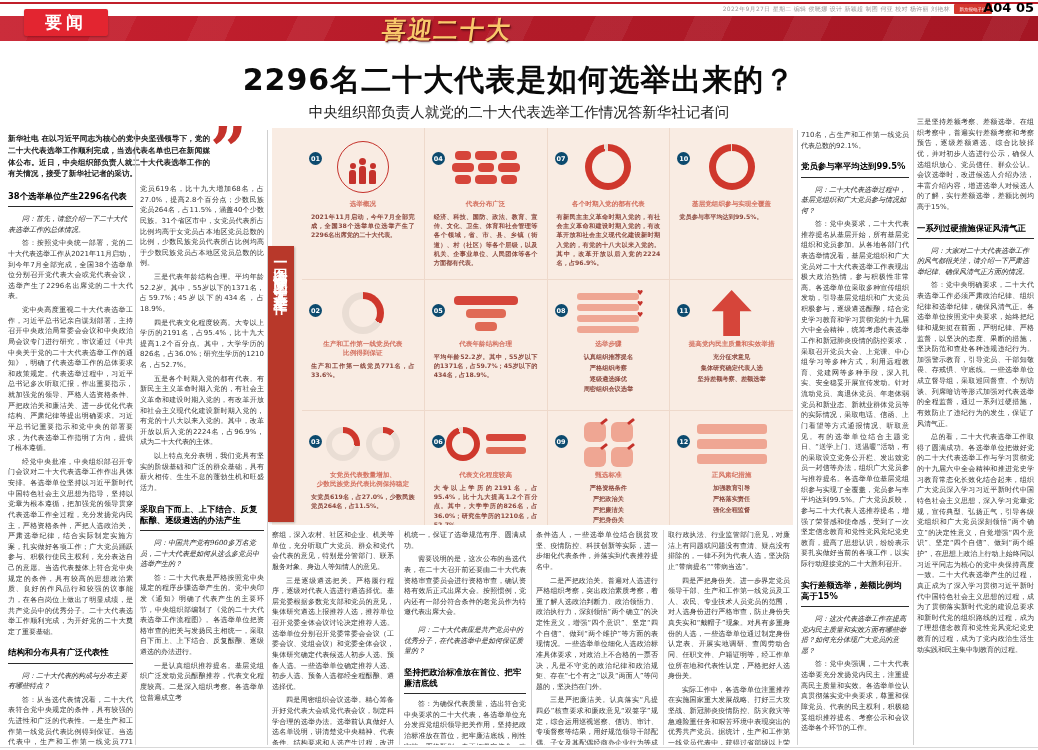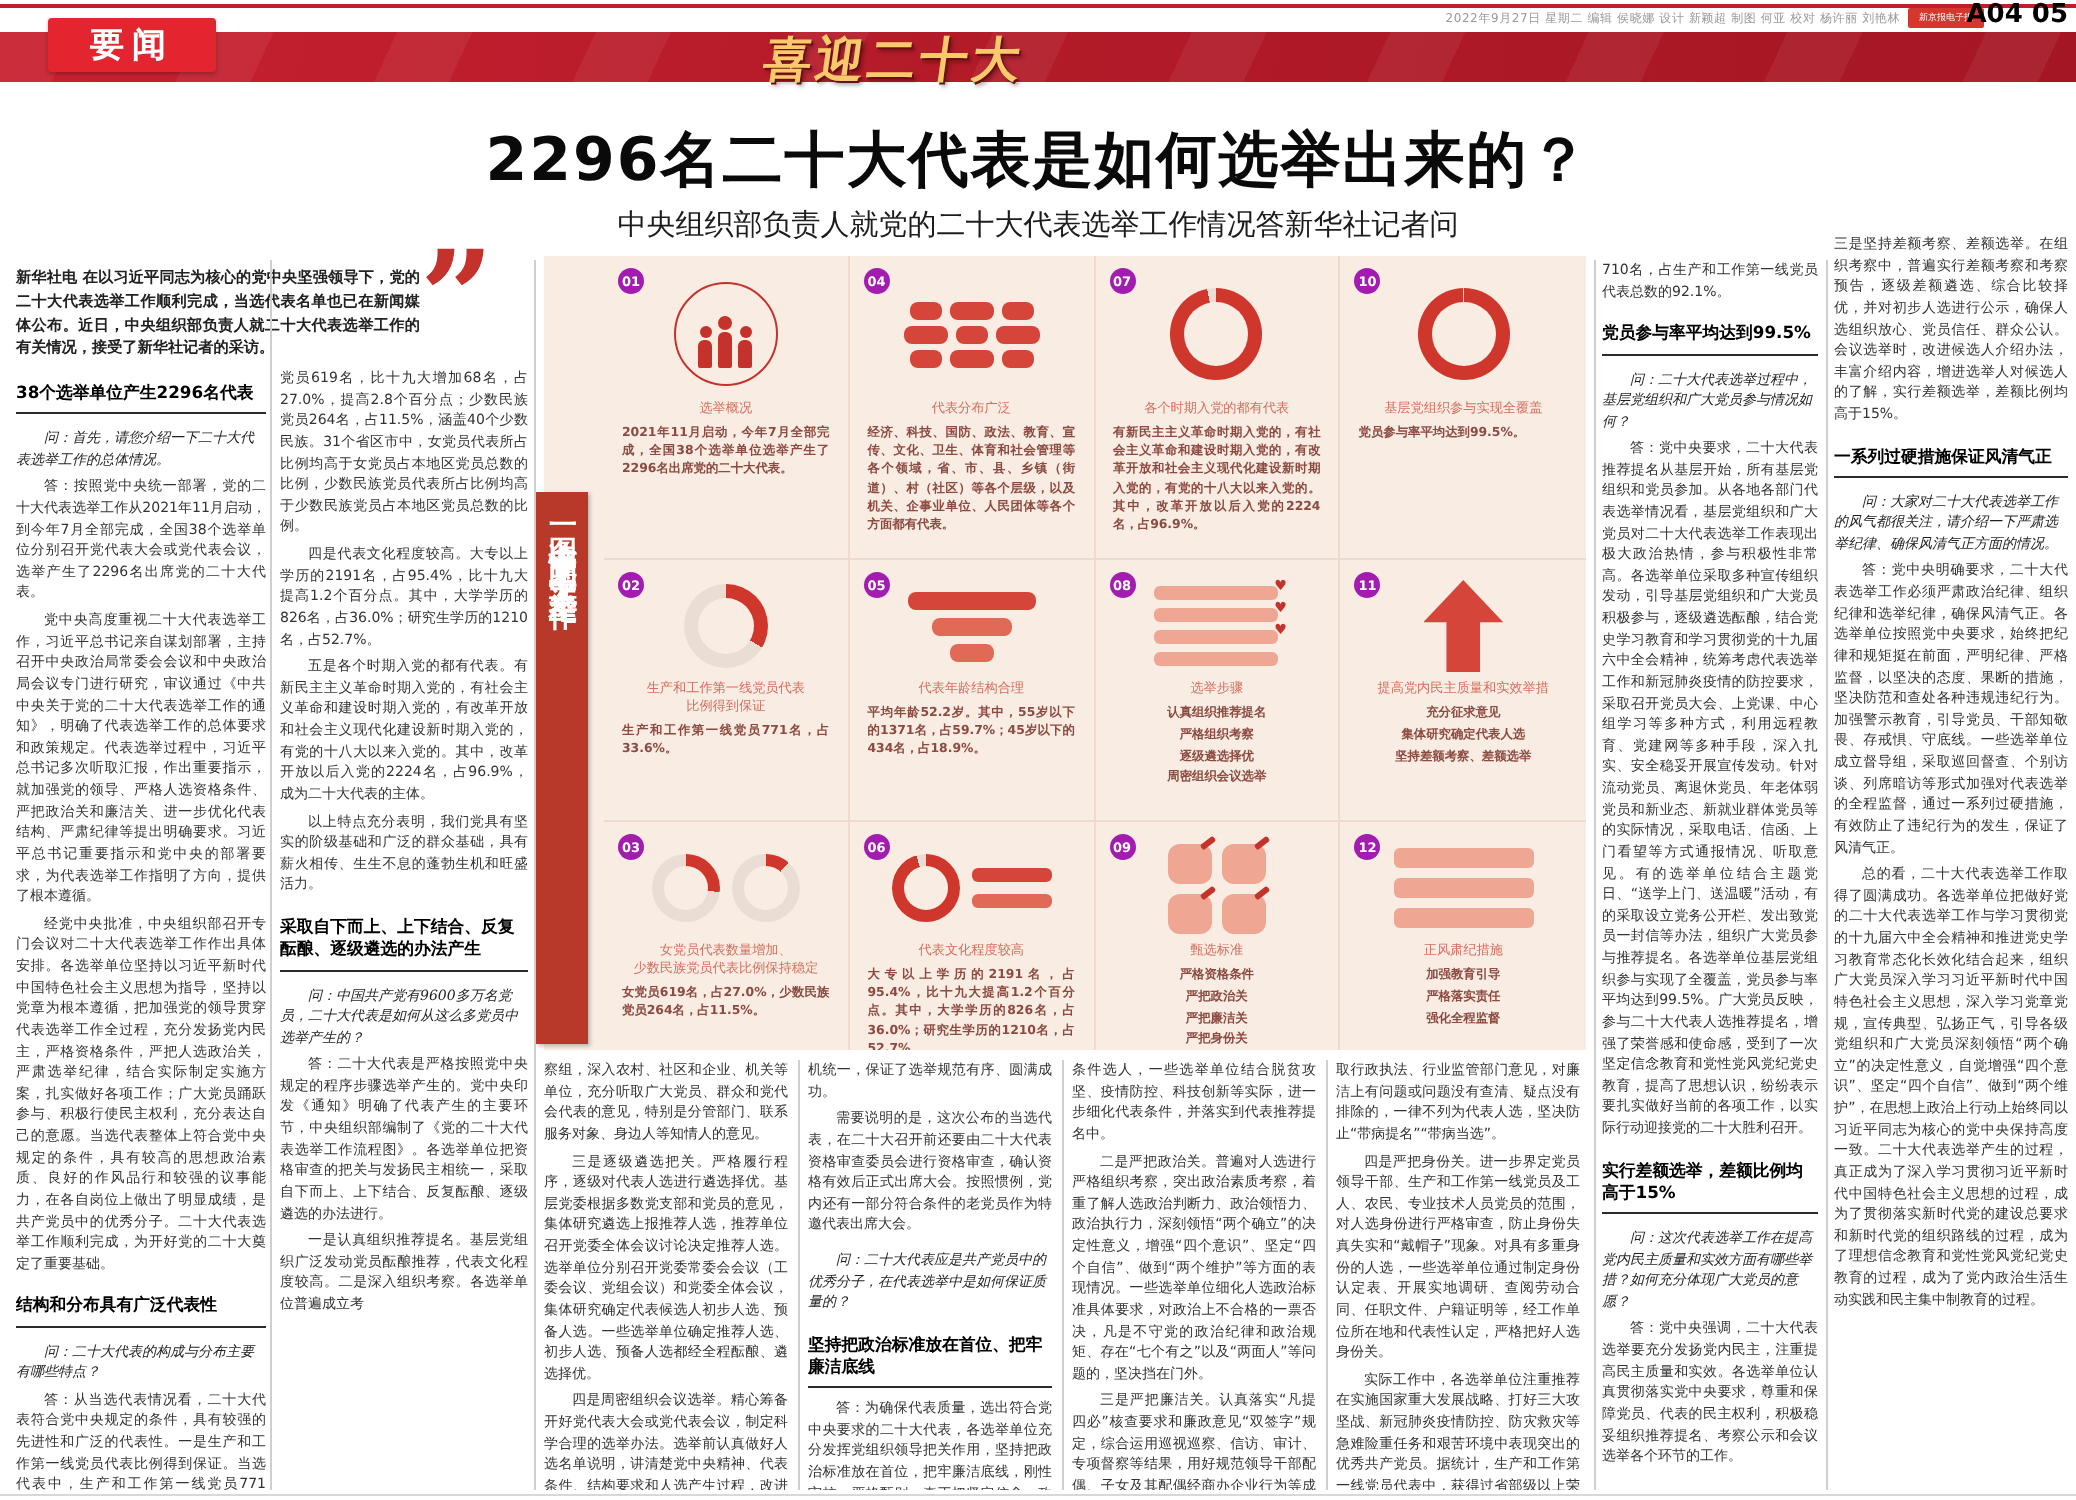--- a/index.html
+++ b/index.html
@@ -70,7 +70,7 @@
         border-right:1px solid #eed9cb;border-bottom:1px solid #eed9cb;}
   .cell:nth-child(4n){border-right:none;}
   .cell.lastrow{border-bottom:none;}
-  .num{position:absolute;top:6px;left:7px;width:13px;height:13px;border-radius:50%;background:#a21caf;
+  .num{position:absolute;top:24px;left:7px;width:13px;height:13px;border-radius:50%;background:#0c4a6e;
         color:#fff;font-size:6.5px;font-weight:bold;display:flex;align-items:center;justify-content:center;}
   .icon-zone{display:flex;align-items:center;justify-content:center;gap:6px;min-height:46px;margin-bottom:4px;}
   .icon-zone.tall{min-height:58px;}

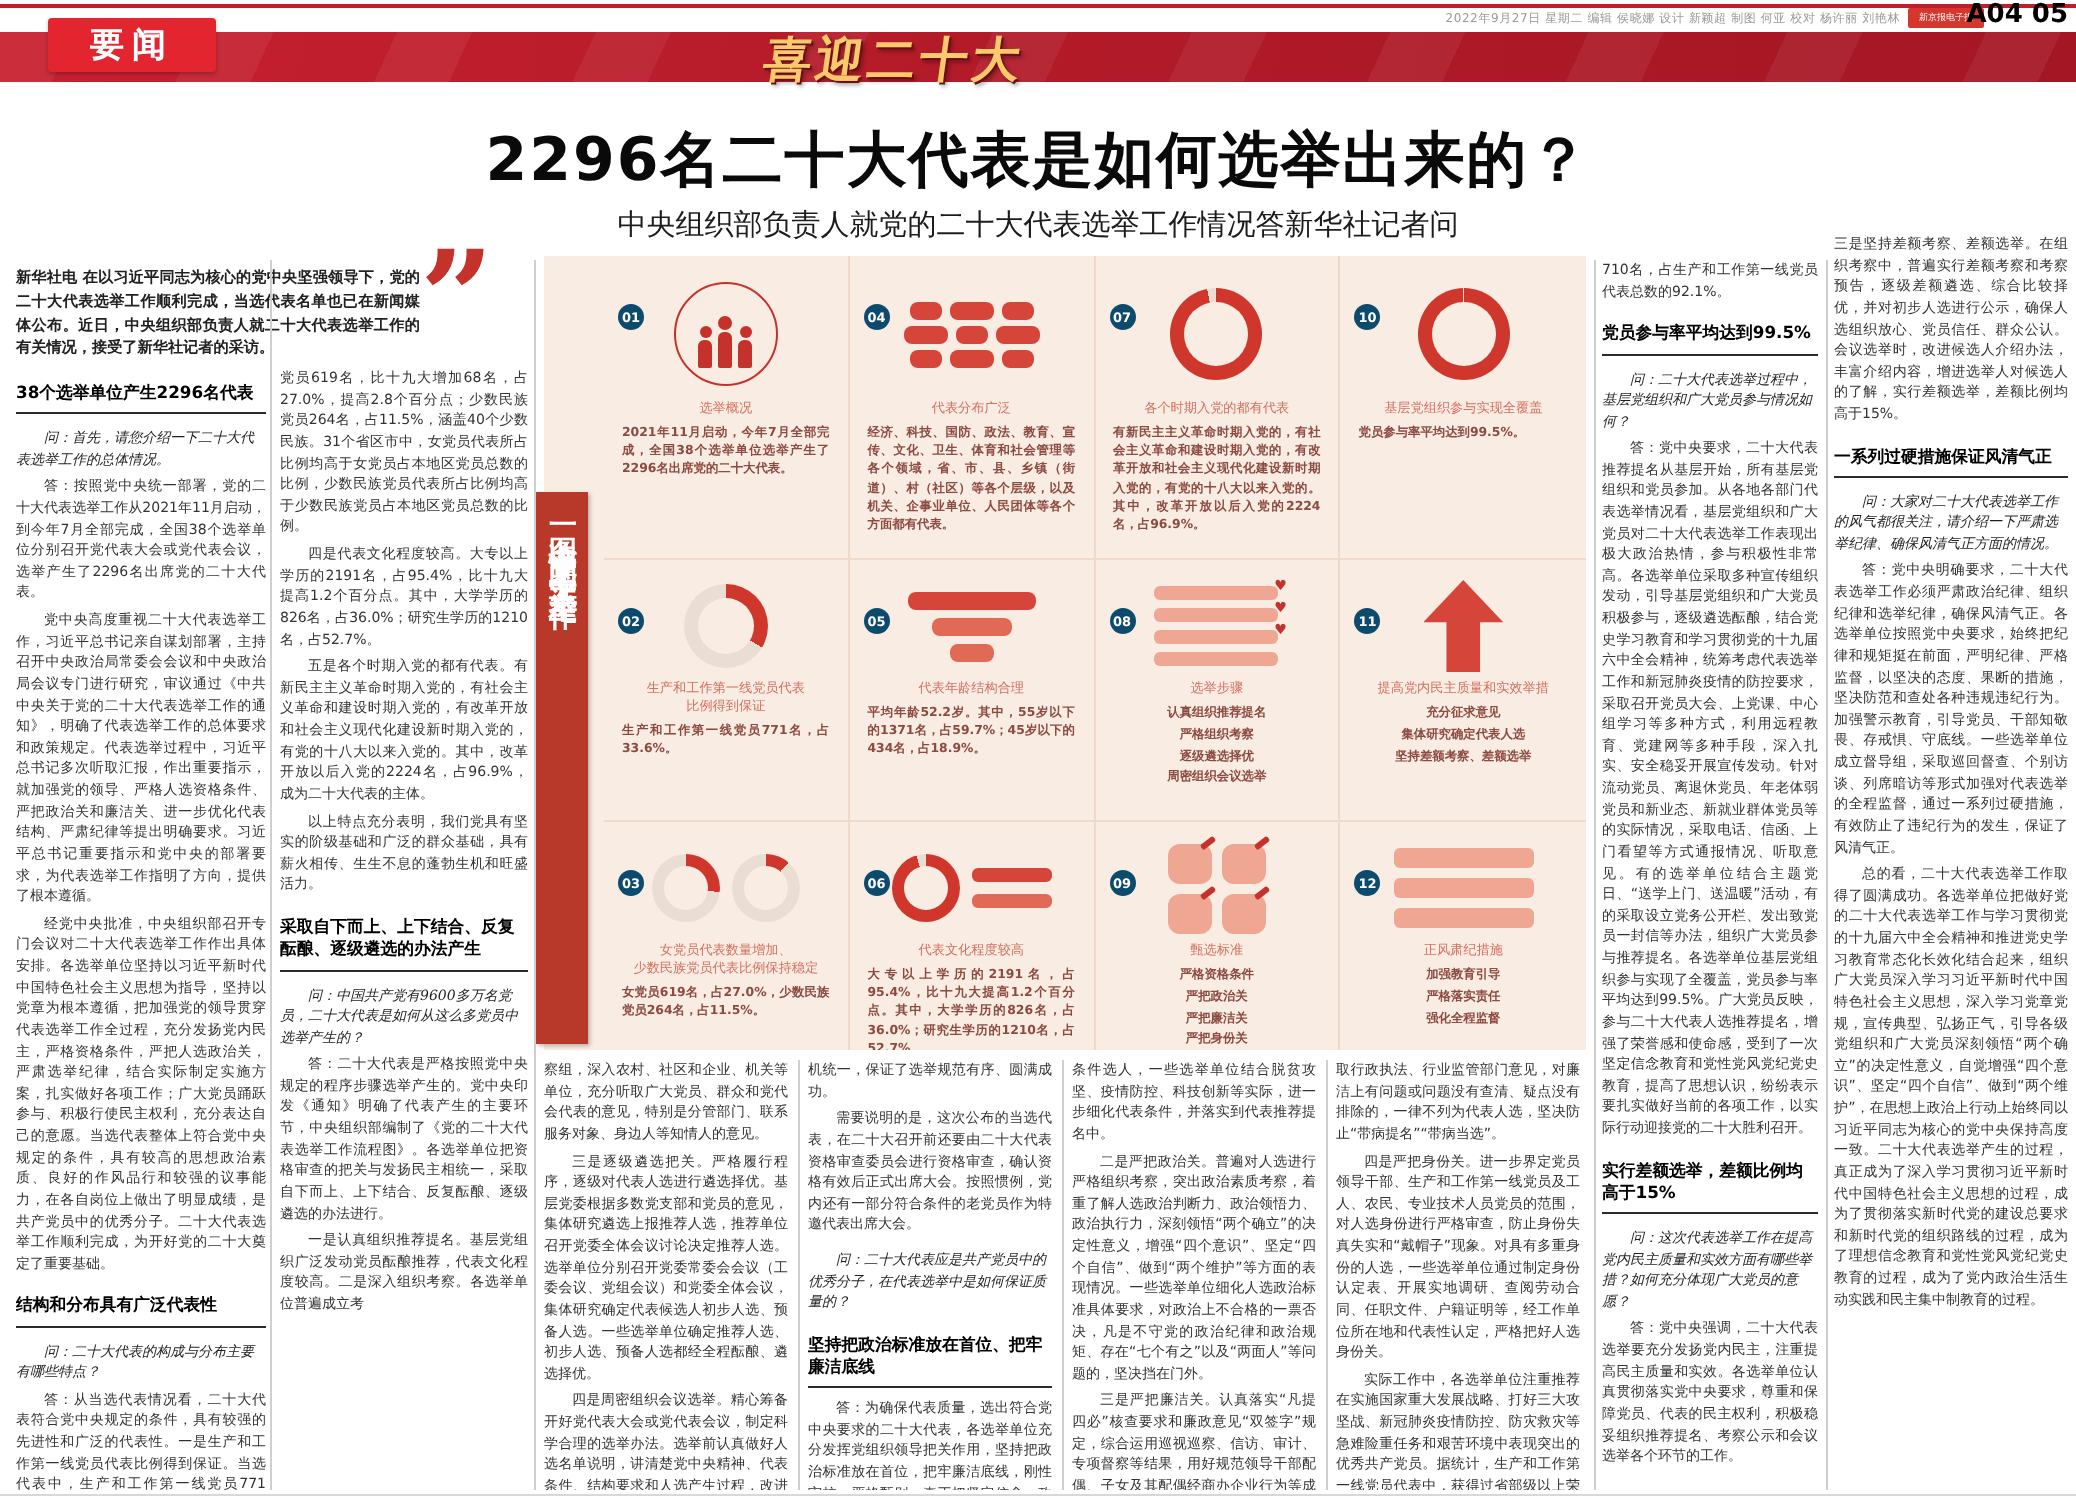--- a/index.html
+++ b/index.html
@@ -74,7 +74,7 @@
         color:#fff;font-size:6.5px;font-weight:bold;display:flex;align-items:center;justify-content:center;}
   .icon-zone{display:flex;align-items:center;justify-content:center;gap:6px;min-height:46px;margin-bottom:4px;}
   .icon-zone.tall{min-height:58px;}
-  .cell-label{text-align:center;color:#d3705f;font-size:6.6px;font-weight:normal;white-space:pre-line;
+  .cell-label{text-align:center;color:#d3705f;font-size:6.6px;font-weight:bold;white-space:pre-line;
         line-height:1.35;margin-bottom:3px;}
   .cell-text{color:#8c4a40;font-size:6.2px;font-weight:600;line-height:1.5;text-align:justify;}
   .cell-lines{color:#8c4a40;font-size:6.2px;font-weight:bold;line-height:1.75;text-align:center;}

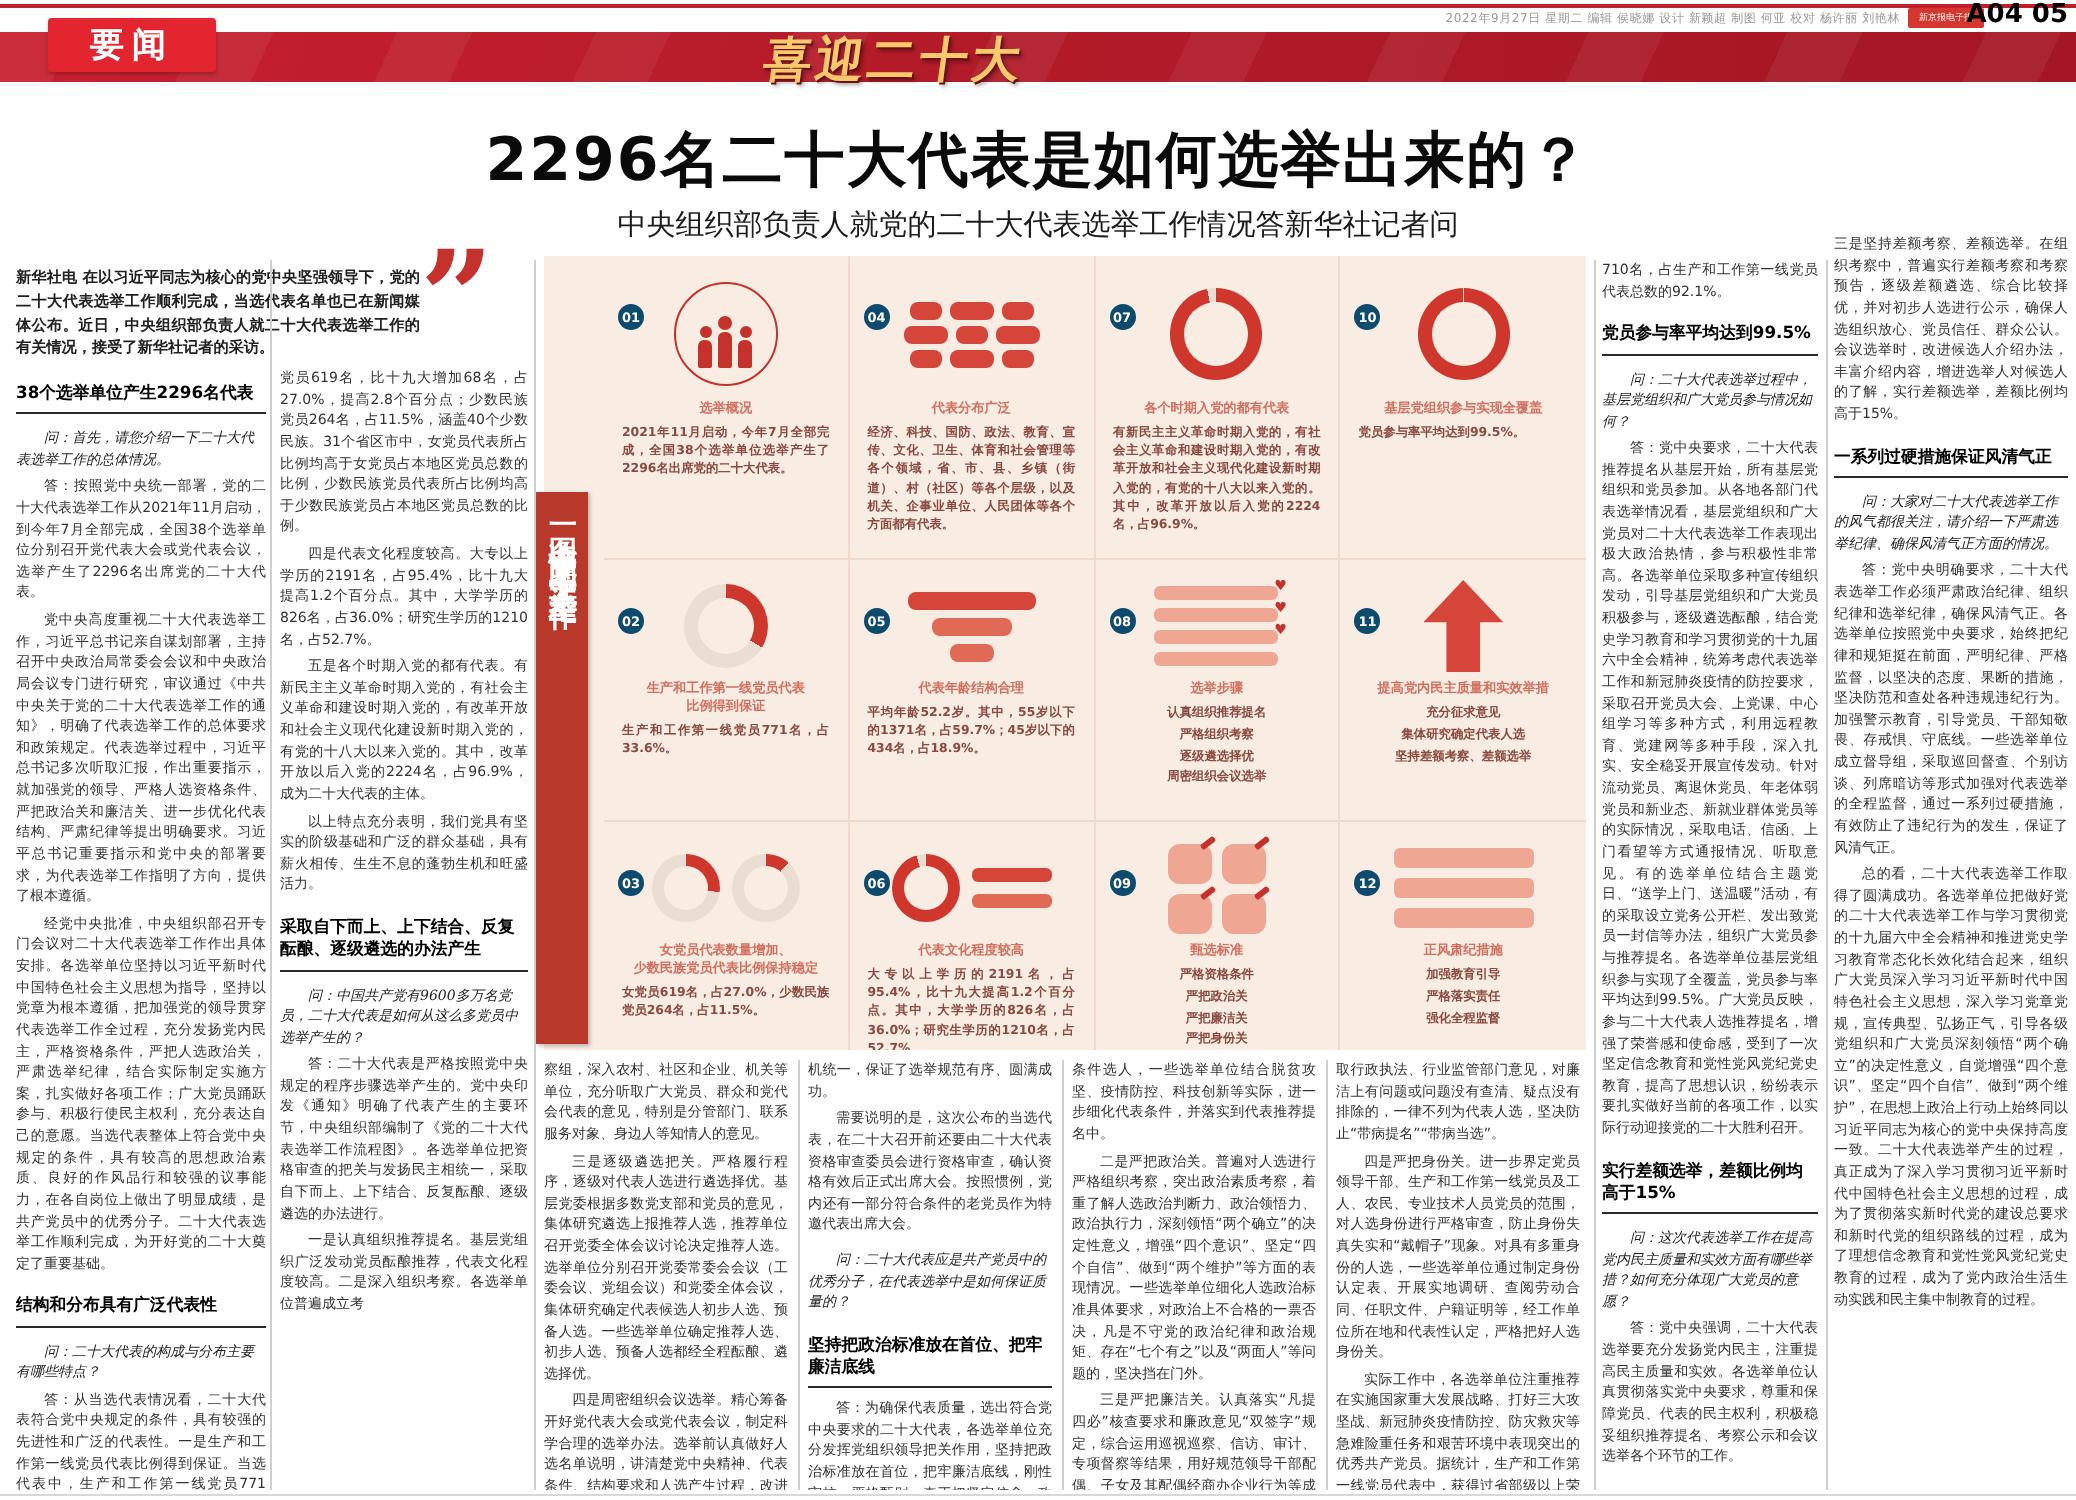--- a/index.html
+++ b/index.html
@@ -150,6 +150,7 @@
     </div>
   <div class="tcol col-b">
       <div class="blk c">党员619名，比十九大增加68名，占27.0%，提高2.8个百分点；少数民族党员264名，占11.5%，涵盖40个少数民族。31个省区市中，女党员代表所占比例均高于女党员占本地区党员总数的比例，少数民族党员代表所占比例均高于少数民族党员占本地区党员总数的比例。</div>
+      <div class="blk p">三是代表年龄结构合理。平均年龄52.2岁。其中，55岁以下的1371名，占59.7%；45岁以下的434名，占18.9%。</div>
       <div class="blk p">四是代表文化程度较高。大专以上学历的2191名，占95.4%，比十九大提高1.2个百分点。其中，大学学历的826名，占36.0%；研究生学历的1210名，占52.7%。</div>
       <div class="blk p">五是各个时期入党的都有代表。有新民主主义革命时期入党的，有社会主义革命和建设时期入党的，有改革开放和社会主义现代化建设新时期入党的，有党的十八大以来入党的。其中，改革开放以后入党的2224名，占96.9%，成为二十大代表的主体。</div>
       <div class="blk p">以上特点充分表明，我们党具有坚实的阶级基础和广泛的群众基础，具有薪火相传、生生不息的蓬勃生机和旺盛活力。</div>

